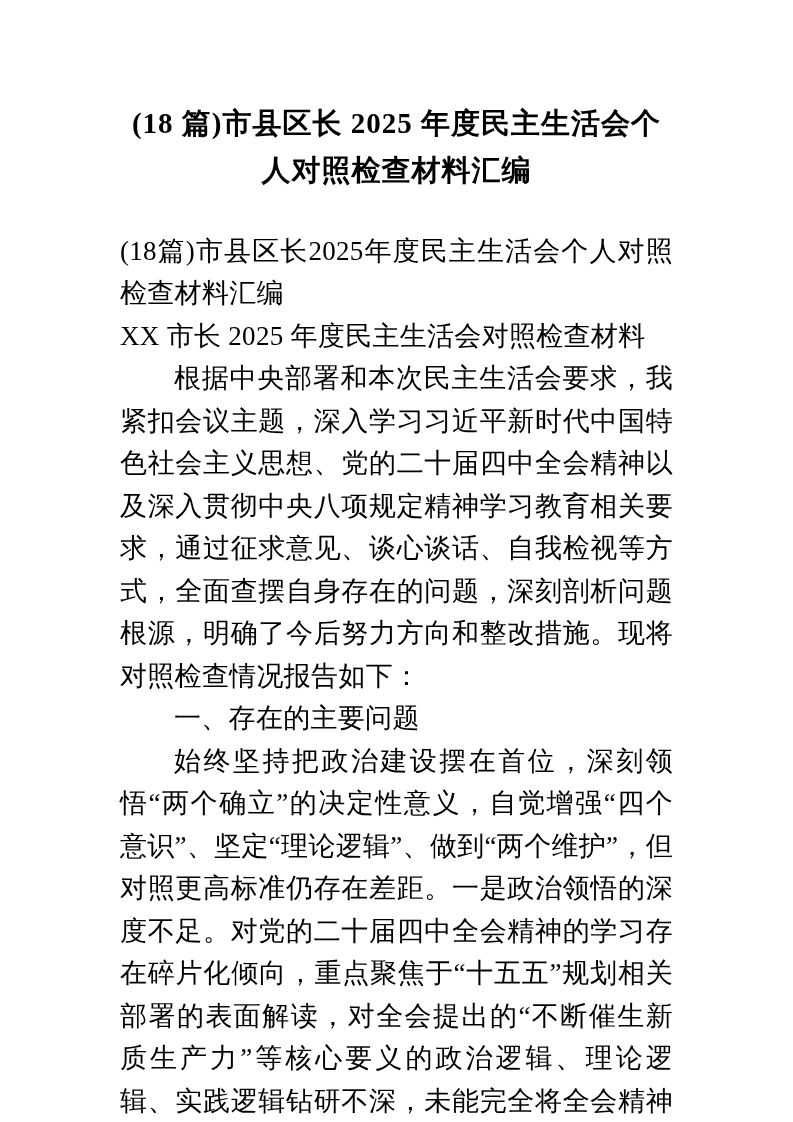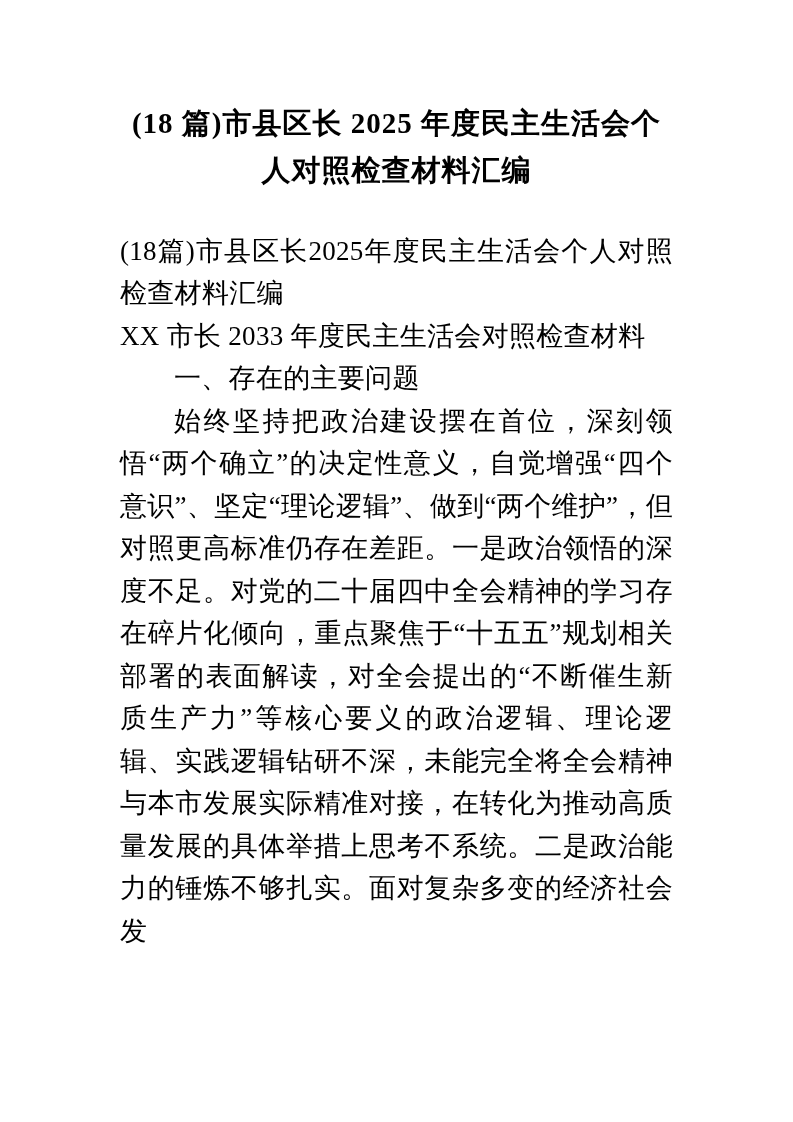--- a/index.html
+++ b/index.html
@@ -46,7 +46,7 @@
 
   <p class="para">(18篇)市县区长2025年度民主生活会个人对照检查材料汇编</p>
 
-  <p class="para">XX 市长 2033 年度民主生活会对照检查材料</p>
+  <p class="para">XX 市长 2025 年度民主生活会对照检查材料</p>
 
 
   <p class="para indent">一、存在的主要问题</p>

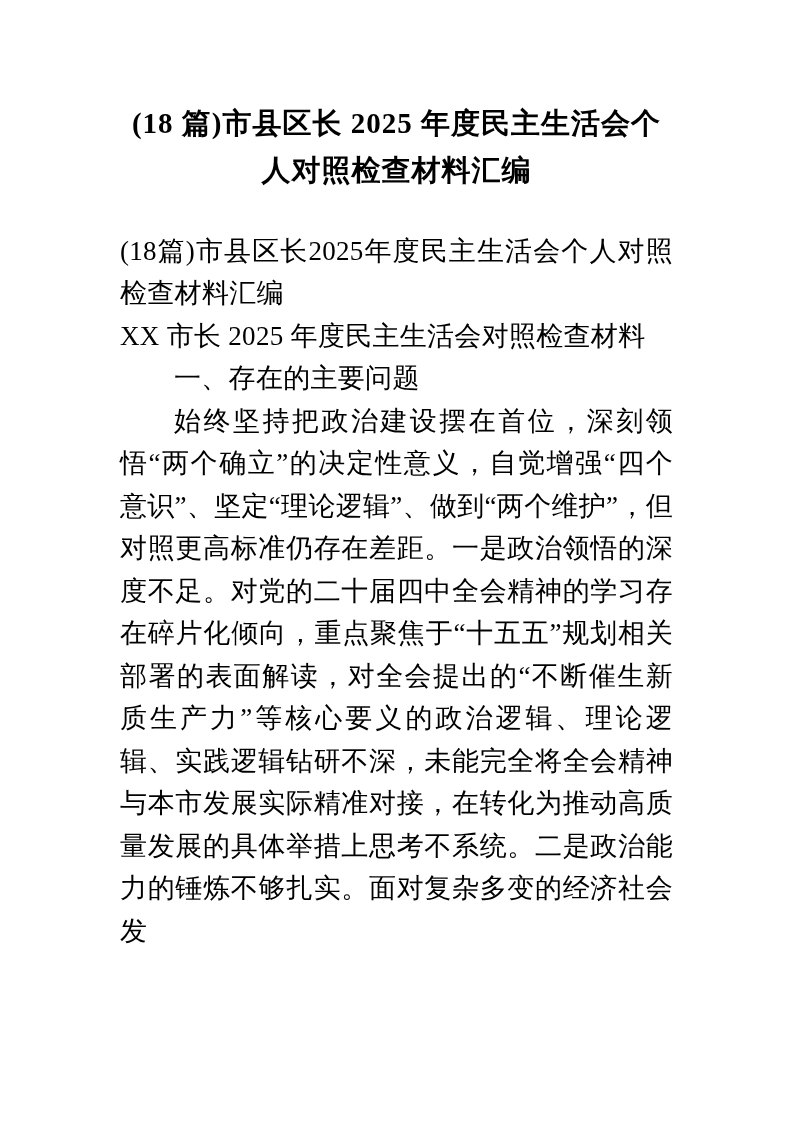--- a/index.html
+++ b/index.html
@@ -48,6 +48,7 @@
 
   <p class="para">XX 市长 2025 年度民主生活会对照检查材料</p>
 
+  <p class="para indent">根据中央部署和本次民主生活会要求，我紧扣会议主题，深入学习习近平新时代中国特色社会主义思想、党的二十届四中全会精神以及深入贯彻中央八项规定精神学习教育相关要求，通过征求意见、谈心谈话、自我检视等方式，全面查摆自身存在的问题，深刻剖析问题根源，明确了今后努力方向和整改措施。现将对照检查情况报告如下：</p>
 
   <p class="para indent">一、存在的主要问题</p>
 

